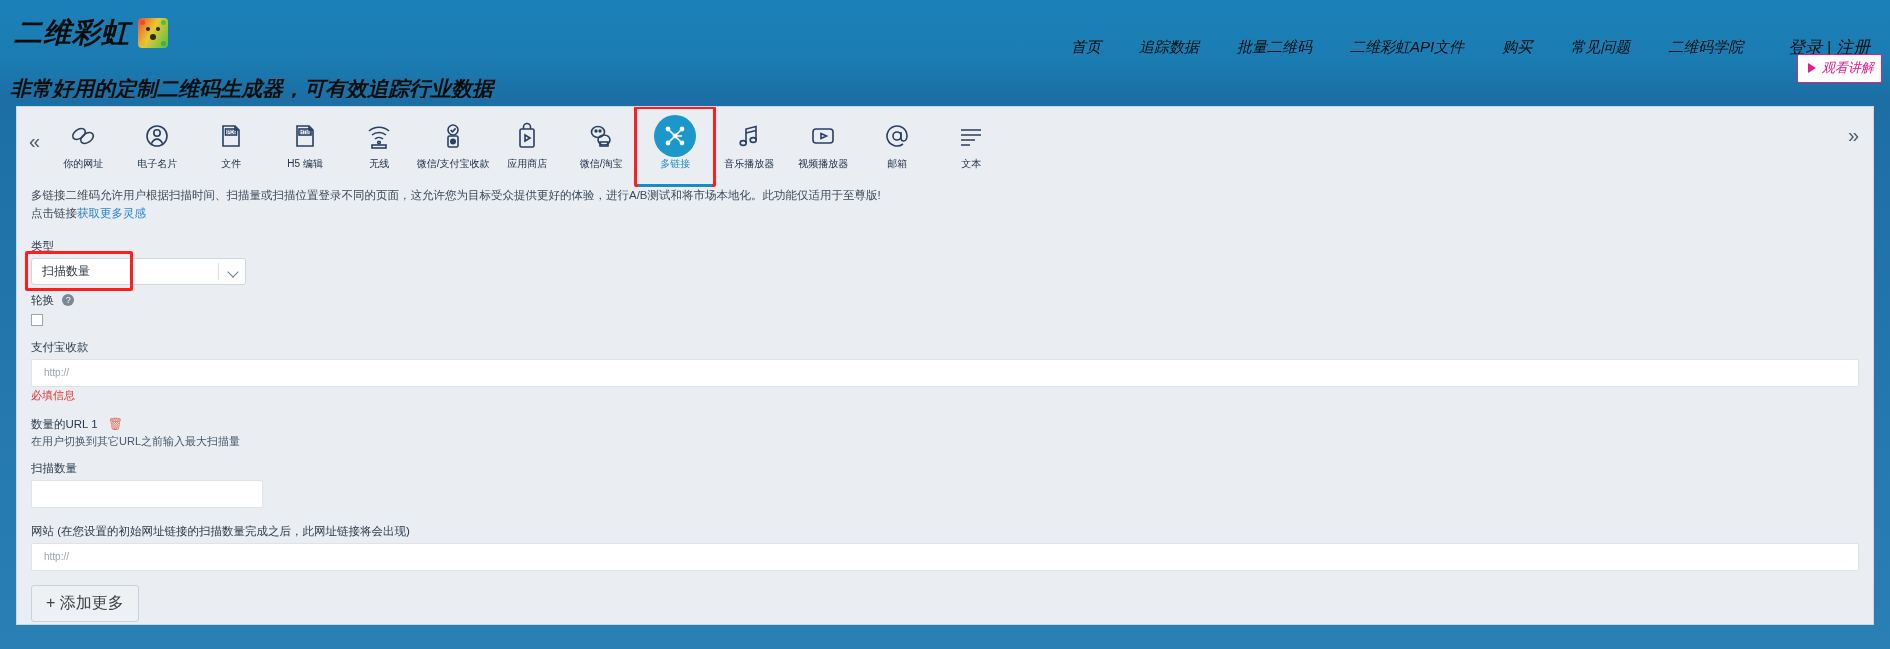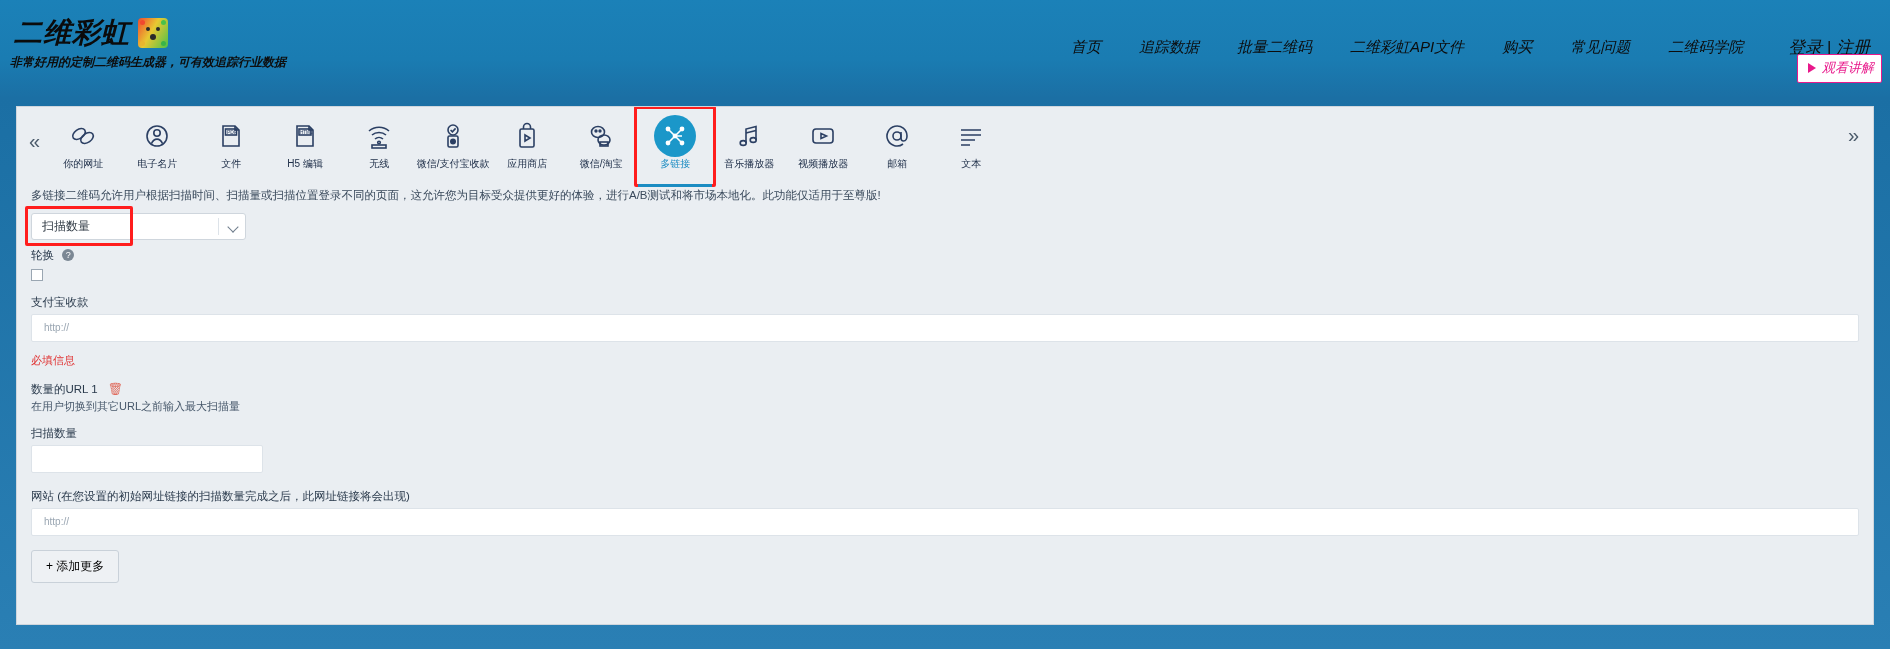--- a/index.html
+++ b/index.html
@@ -64,8 +64,8 @@
     border-top:5px solid transparent;border-bottom:5px solid transparent;
   }
   .subtitle {
-    position:absolute; left:10px; top:54px;
-    font-size:12px; color:#0d0d0d; font-weight:bold;
+    position:absolute; left:10px; top:75px;
+    font-size:21px; color:#0d0d0d; font-weight:bold;
   }
 
   

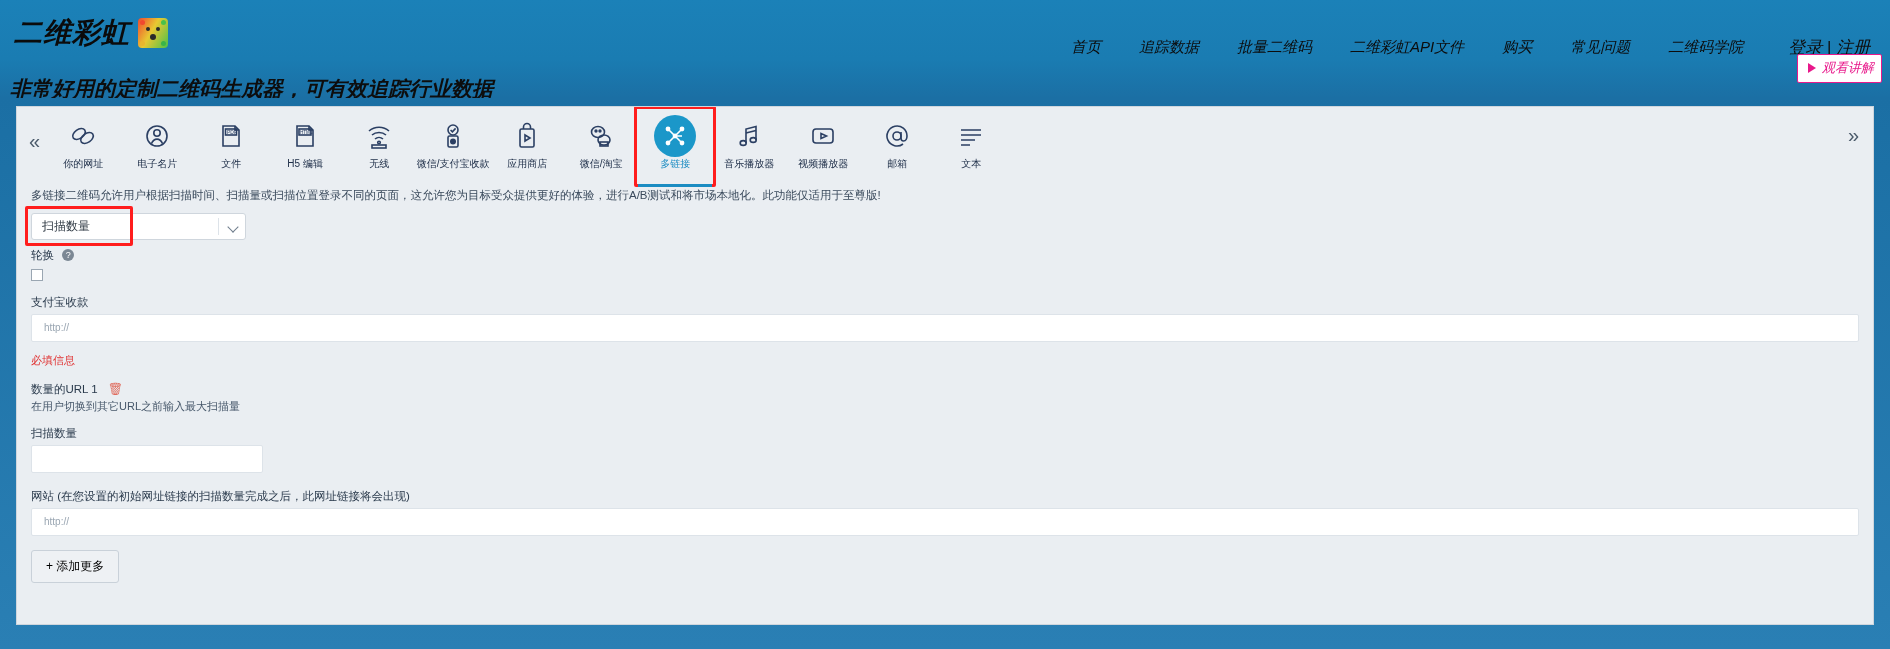--- a/index.html
+++ b/index.html
@@ -400,6 +400,9 @@
 
   <div class="desc">
     <div>多链接二维码允许用户根据扫描时间、扫描量或扫描位置登录不同的页面，这允许您为目标受众提供更好的体验，进行A/B测试和将市场本地化。此功能仅适用于至尊版!</div>
+    <div>
+      <span>点击链接</span><a href="#">获取更多灵感</a>
+    </div>
   </div>
 
   <div class="form">

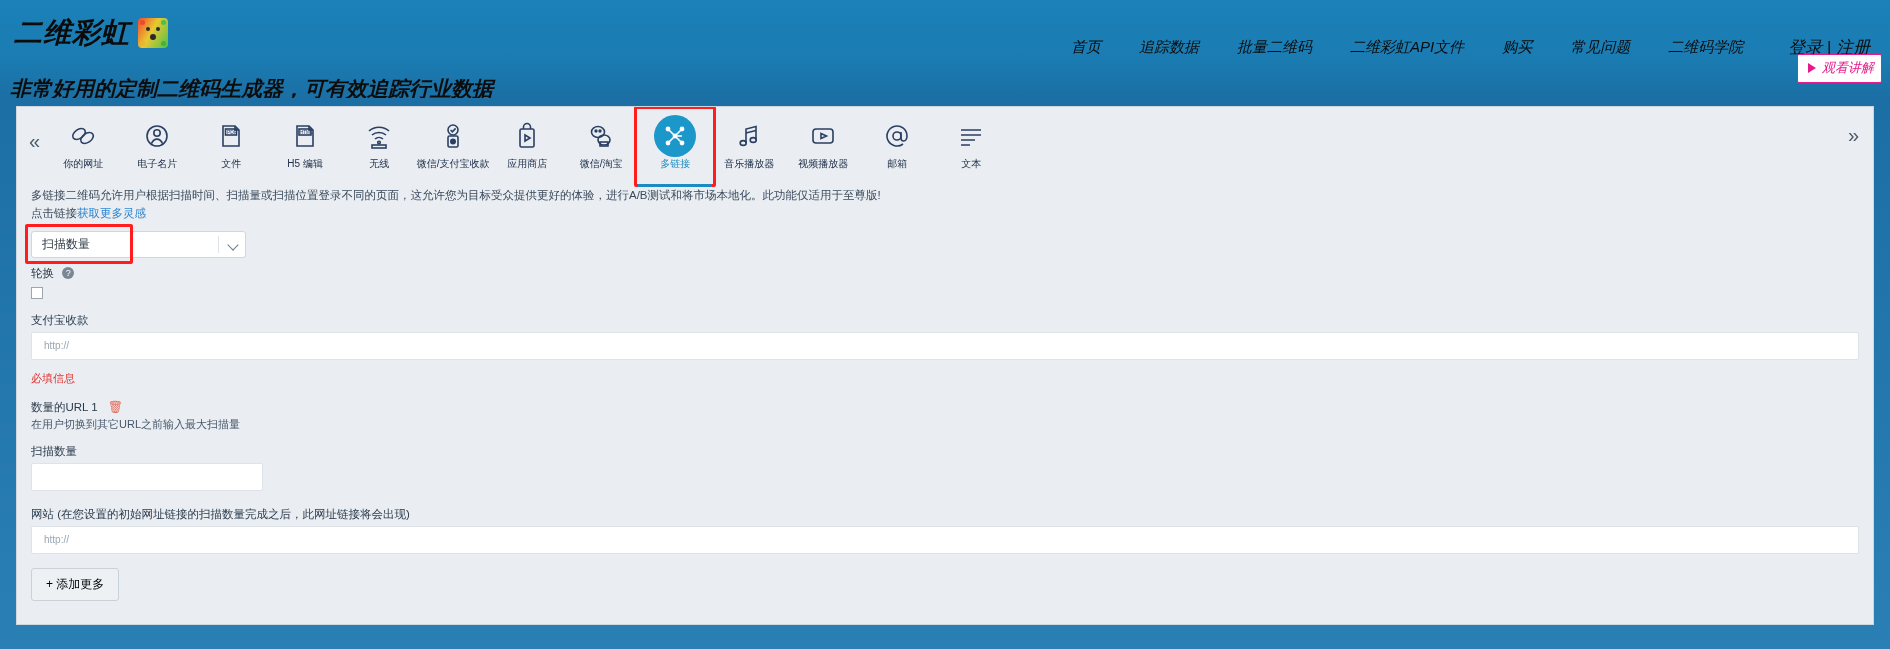--- a/index.html
+++ b/index.html
@@ -407,6 +407,7 @@
 
   <div class="form">
 
+    <div class="flabel">类型</div>
     <div class="selwrap">
       <div class="select">
         <span>扫描数量</span>

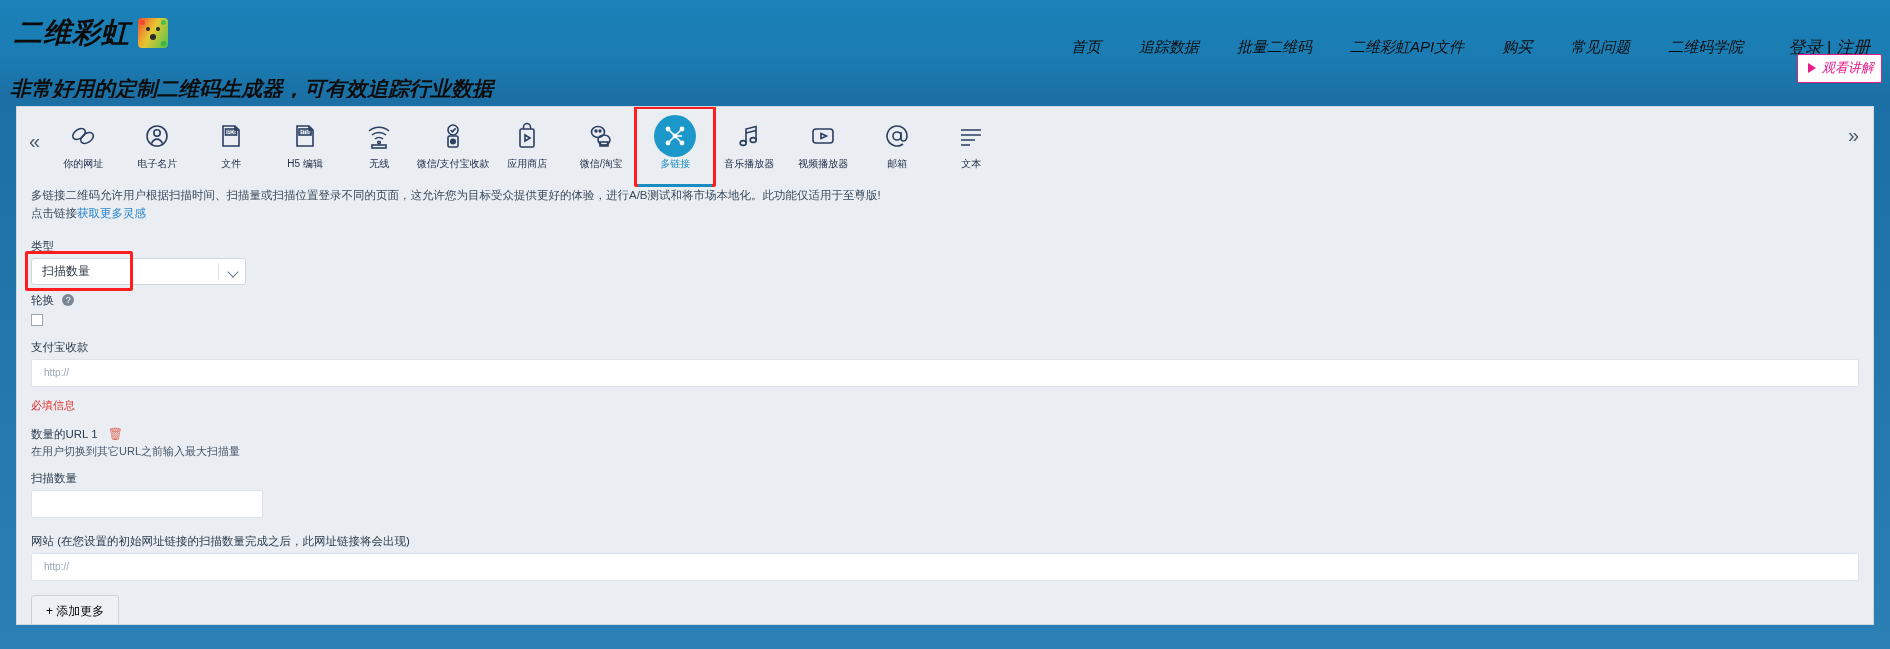--- a/index.html
+++ b/index.html
@@ -166,7 +166,7 @@
     display:flex; align-items:center; padding-left:12px;
   }
   .textinput.small { width:232px; height:28px; }
-  .err { color:#e03131; font-size:11px; margin-top:11px; }
+  .err { color:#e03131; font-size:11px; margin-top:1px; }
 
   .row-title { font-size:11.5px; color:#2a3a4c; display:flex; align-items:center; gap:10px; }
   .trash { color:#e06a5c; font-size:12px; cursor:pointer; }

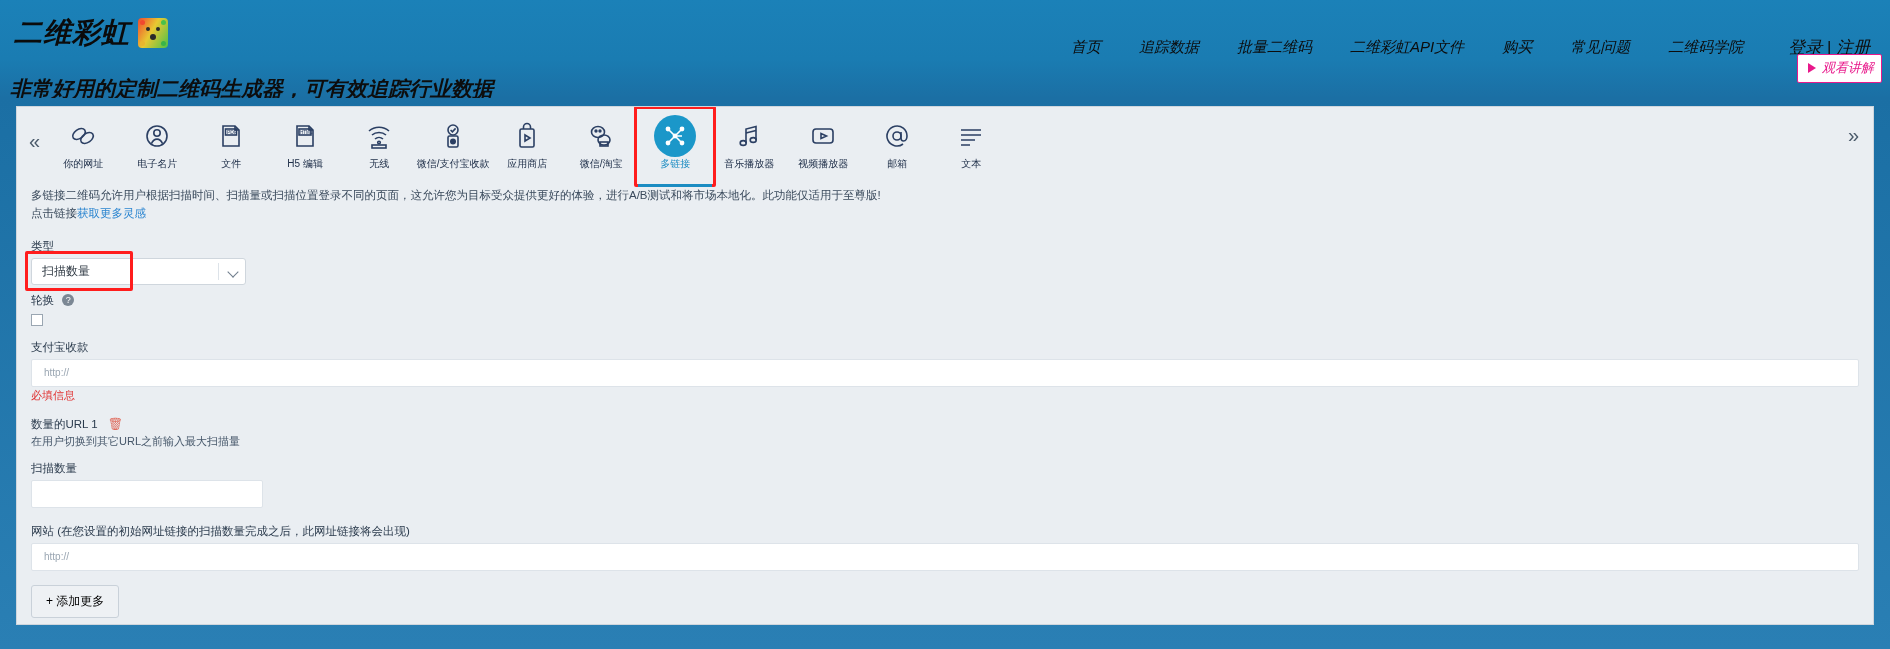--- a/index.html
+++ b/index.html
@@ -174,7 +174,7 @@
   .addmore {
     margin-top:14px; display:inline-flex; align-items:center;
     background:#eef1f4; border:1px solid #c9d1d9; border-radius:3px;
-    font-size:12px; color:#000000; padding:7px 14px;
+    font-size:16px; color:#404040; padding:7px 14px;
   }
 
   

